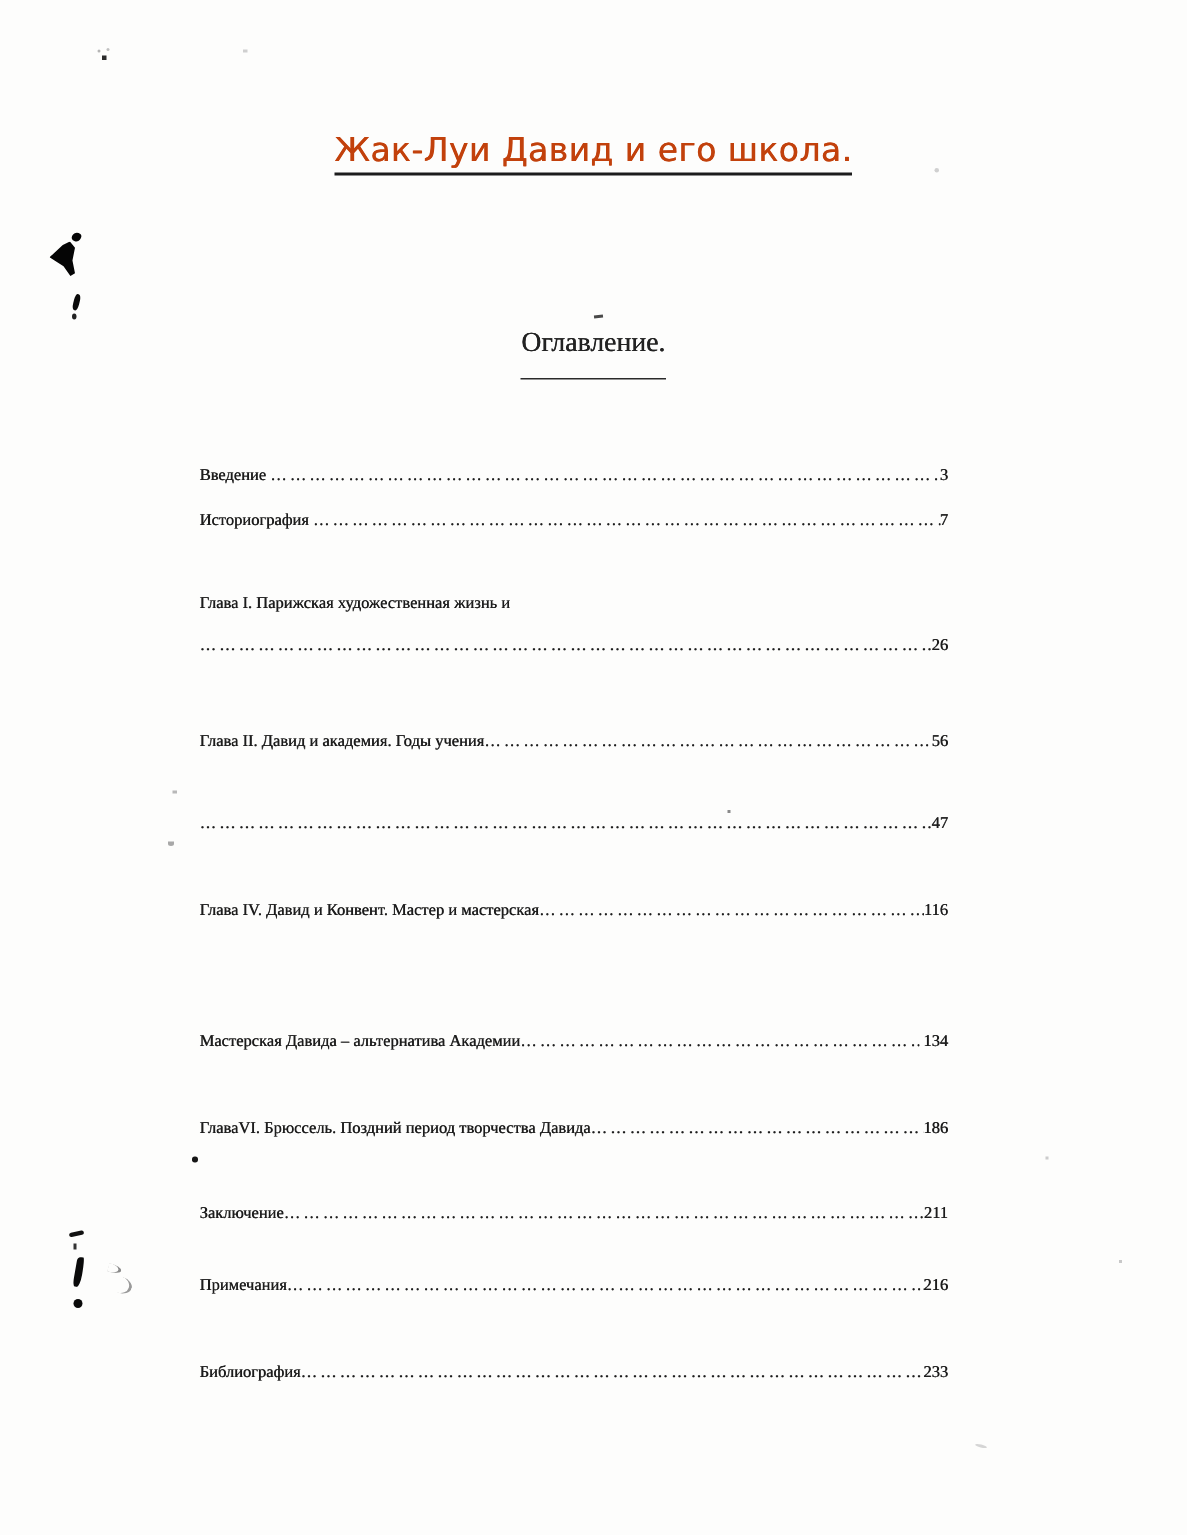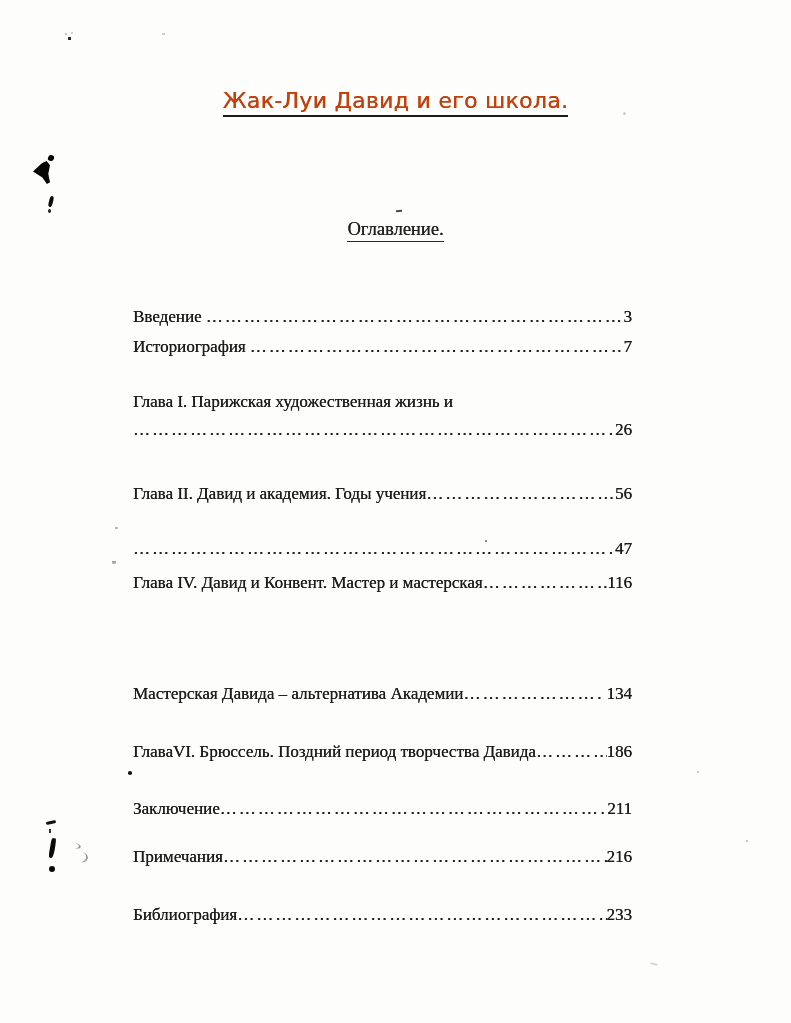--- a/index.html
+++ b/index.html
@@ -32,7 +32,7 @@
     color:#222;
     text-shadow:0.25px 0 0 currentColor;
     border-bottom:1.5px solid #2a2a2a;
-    padding-bottom:1px;
+    padding-bottom:12px;
   }
   
   .toc{

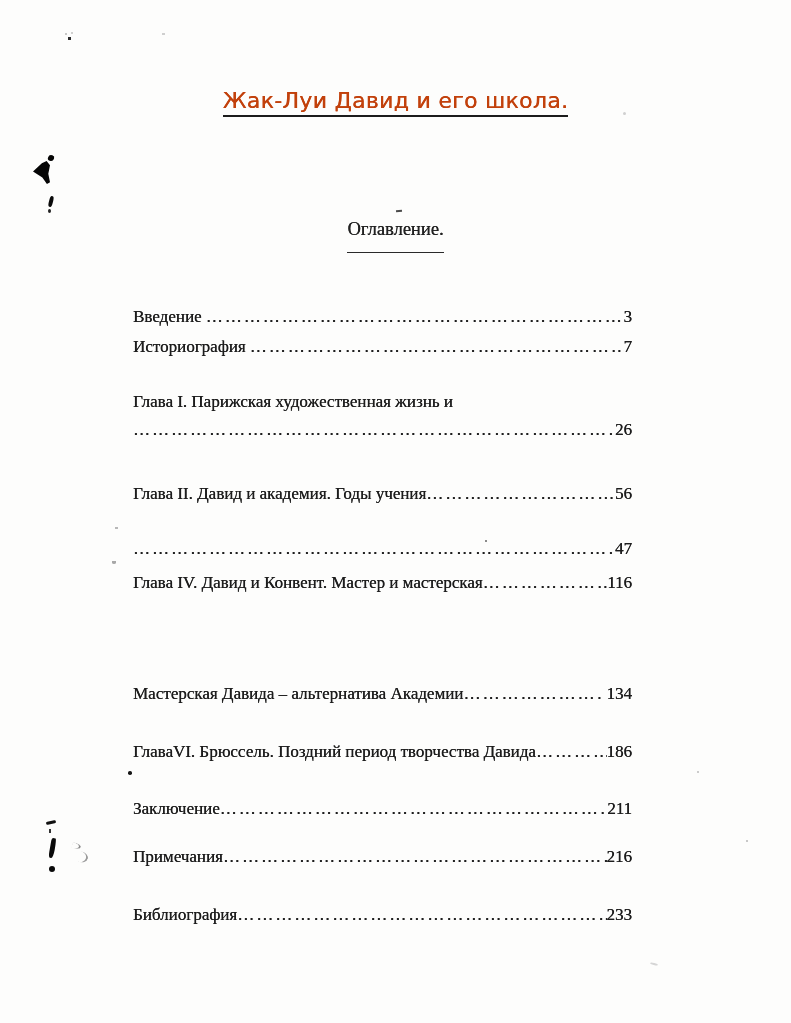--- a/index.html
+++ b/index.html
@@ -41,7 +41,7 @@
   .toc-line{
     position:absolute;left:0;width:100%;
     display:flex;align-items:flex-start;
-    font-size:17px;line-height:22px;
+    font-size:11px;line-height:22px;
     color:#1d1d1d;
     text-shadow:0.25px 0 0 currentColor;
     font-family:Liberation Serif, serif;

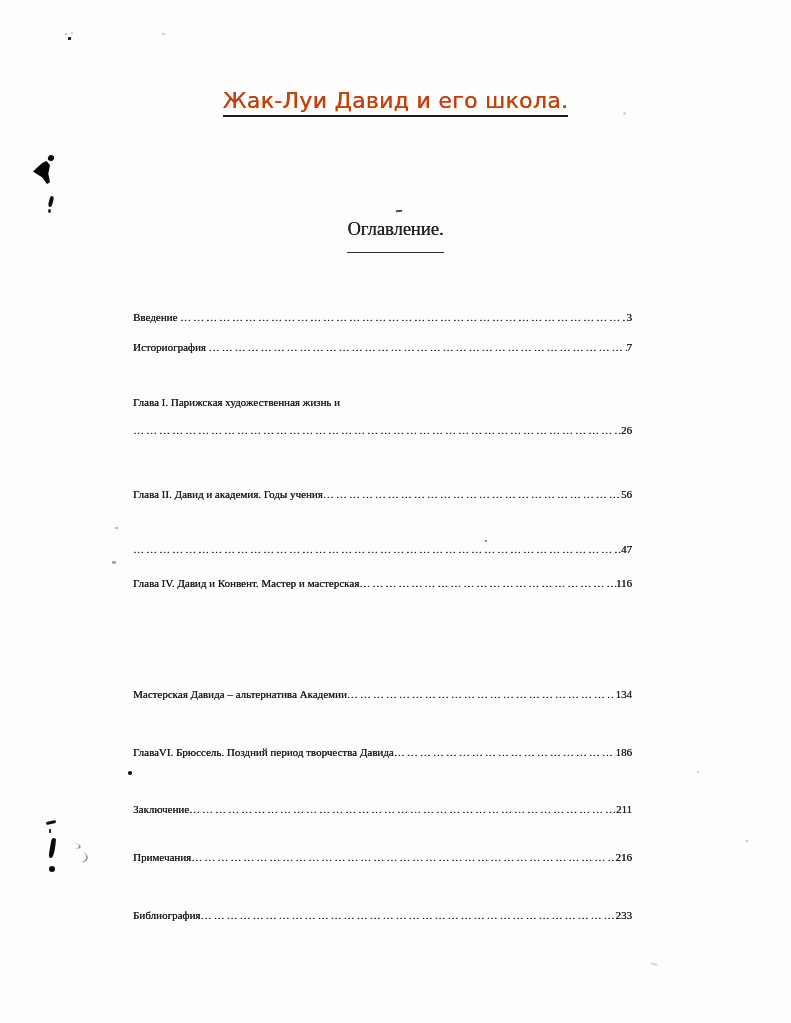--- a/index.html
+++ b/index.html
@@ -53,7 +53,7 @@
   }
   .page-num{flex:0 0 auto;white-space:pre;}
   .l0{top:306px}.l1{top:336px}.l2{top:391px}.l3{top:419px}
-  .l4{top:483px}.l5{top:538px}.l6{top:572px}.l7{top:654px}
+  .l4{top:483px}.l5{top:538px}.l6{top:596px}.l7{top:654px}
   .l8{top:683px}.l9{top:741px}.l10{top:798px}.l11{top:846px}.l12{top:904px}
   
   .mk{position:absolute;}

